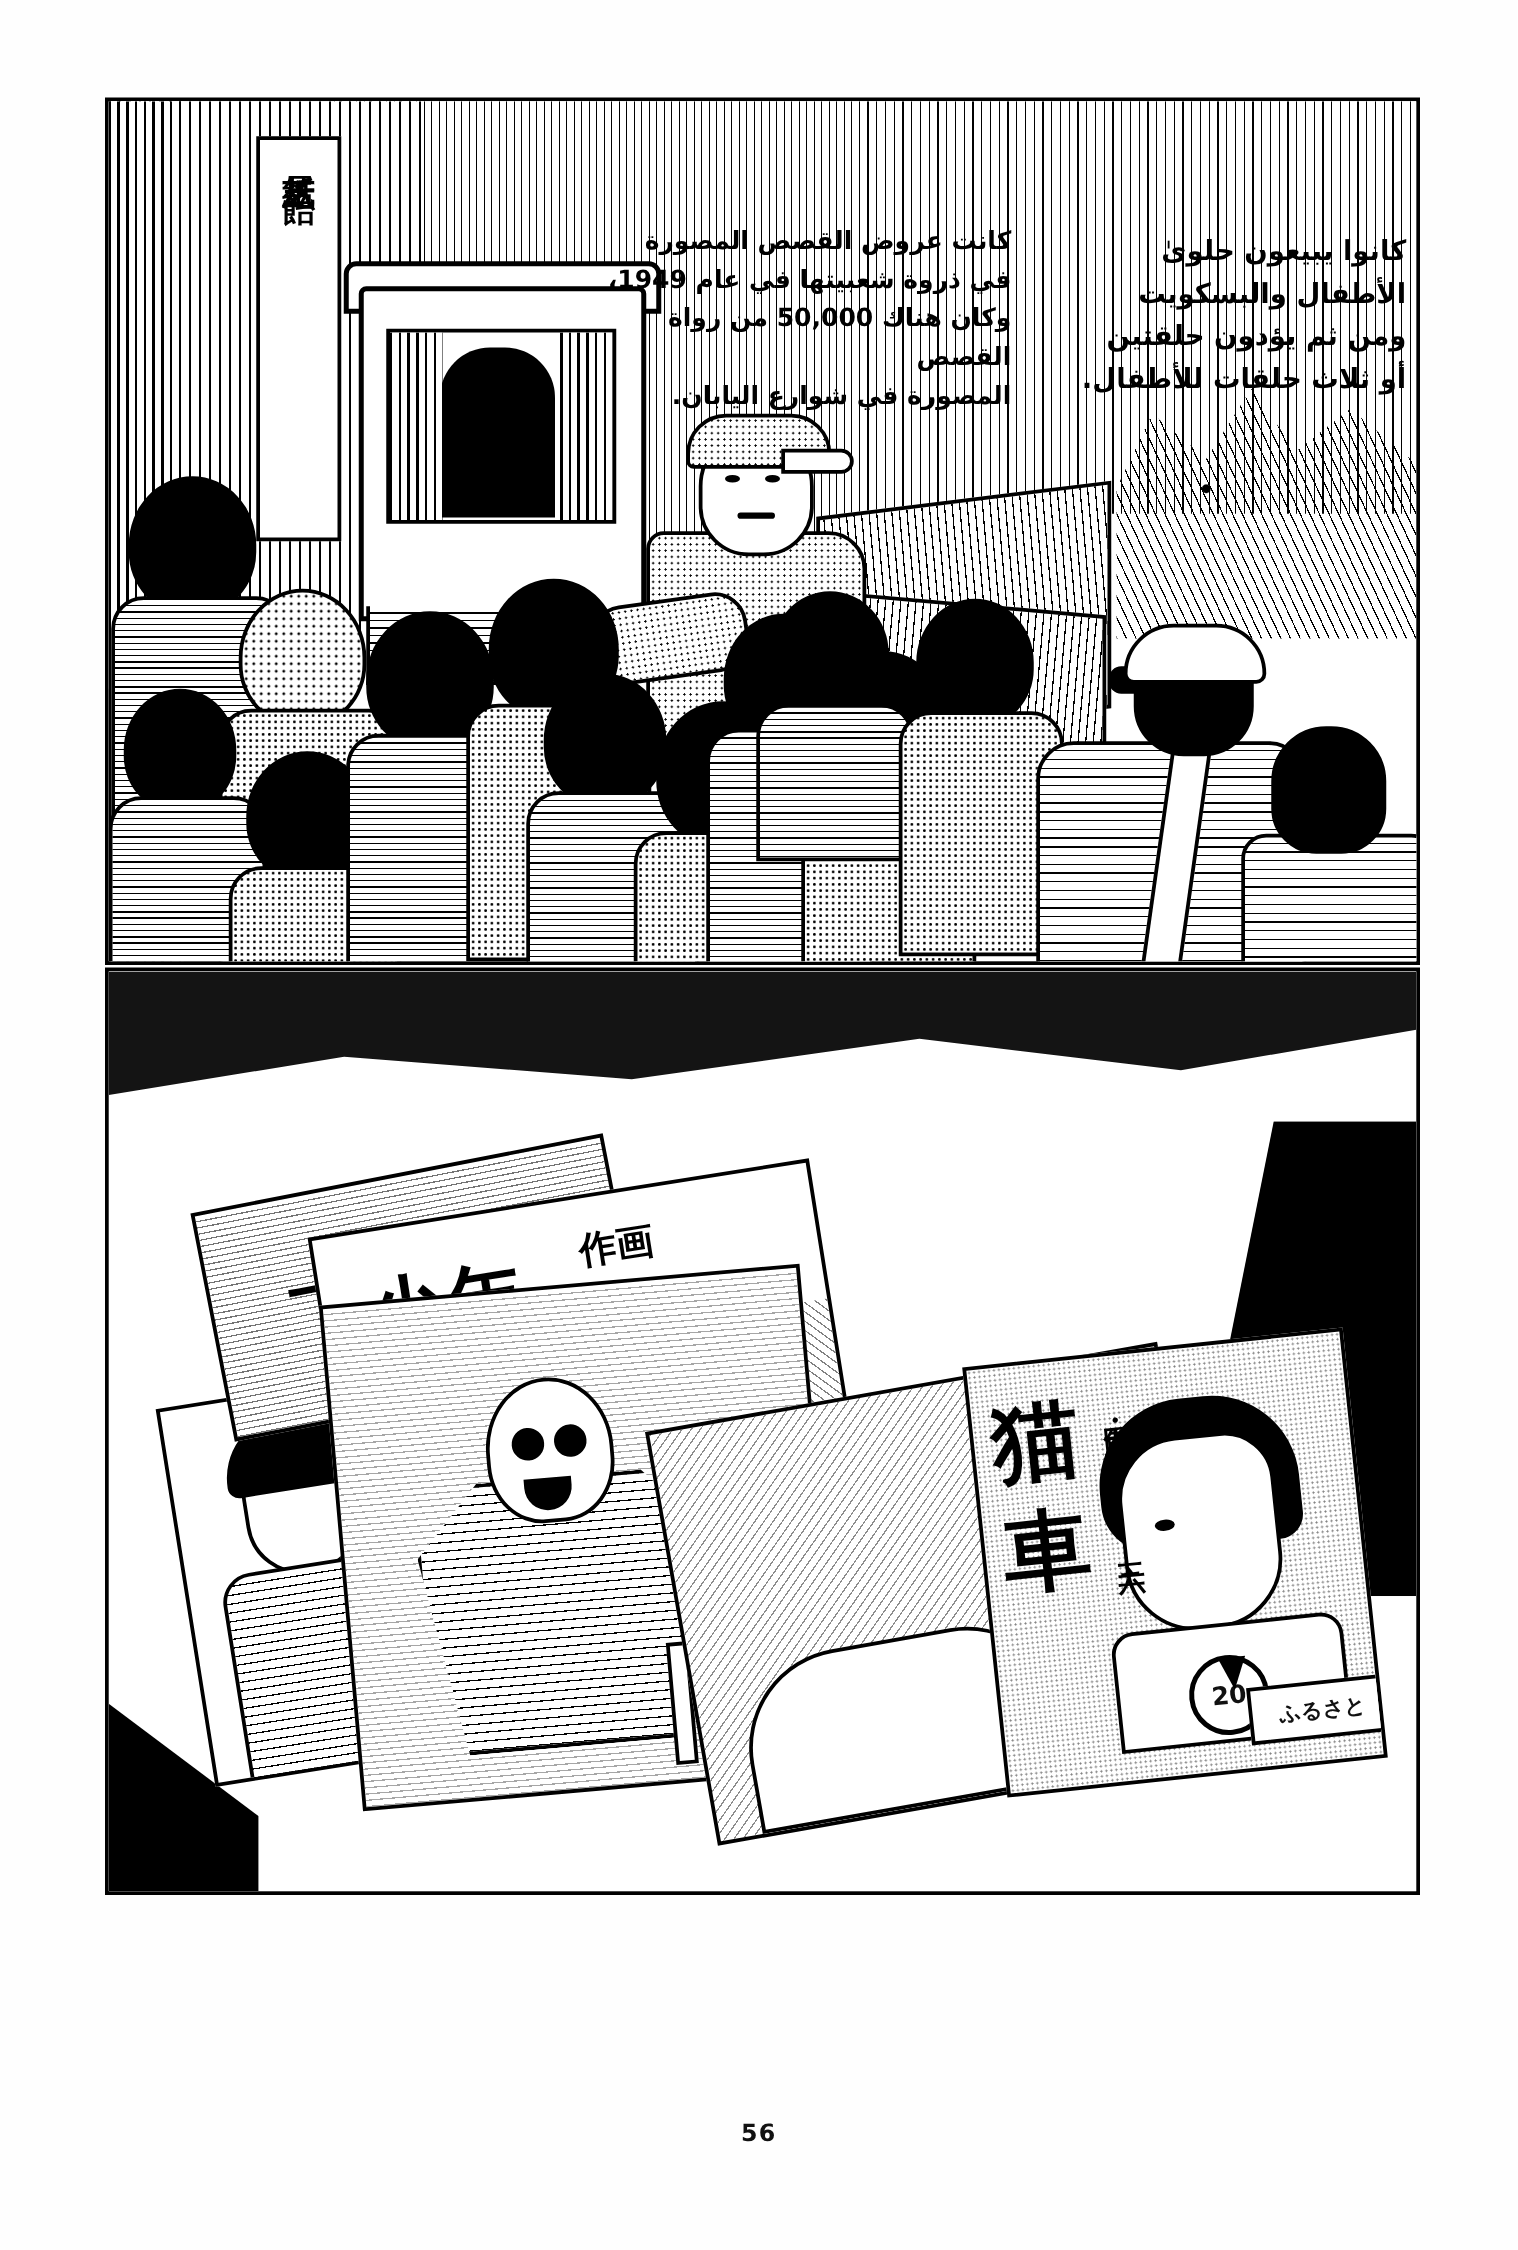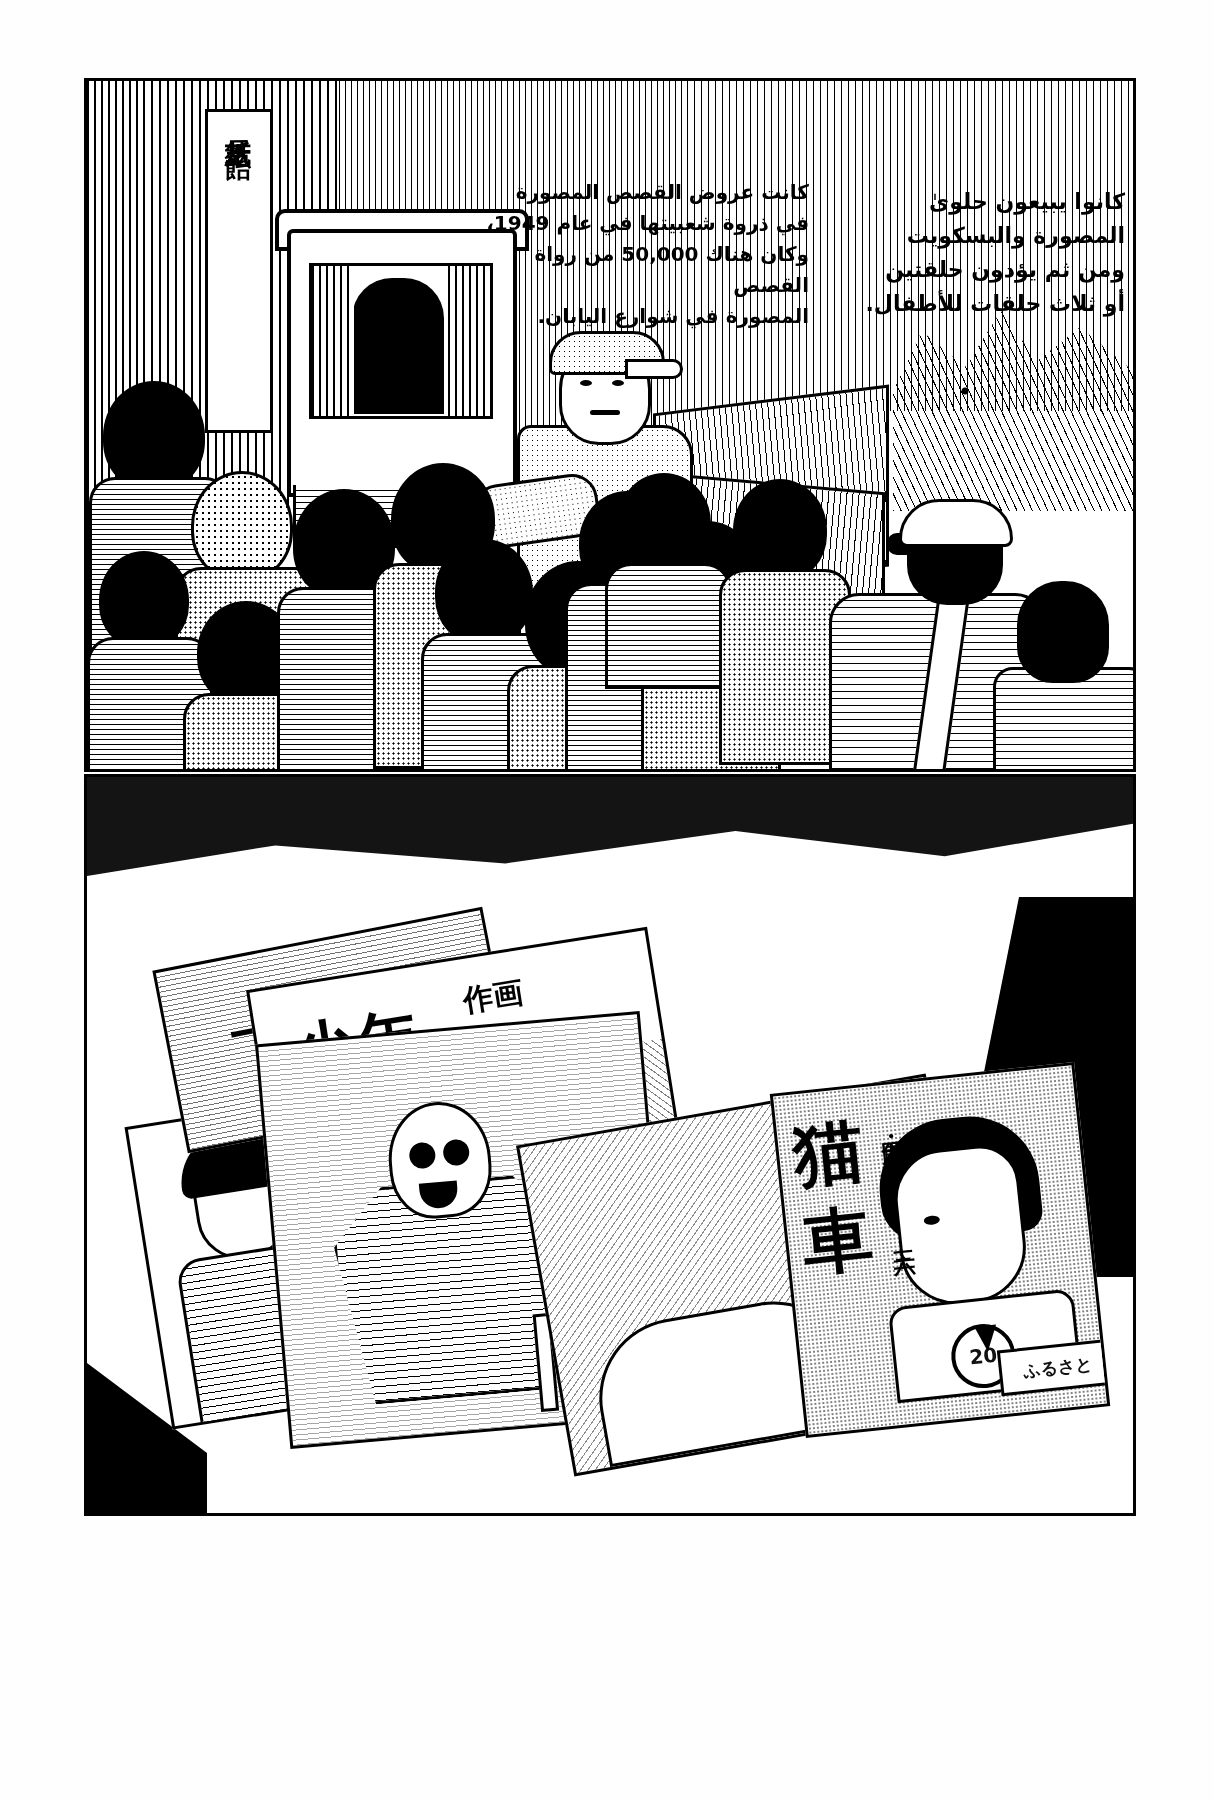--- a/index.html
+++ b/index.html
@@ -357,7 +357,7 @@
 وكان هناك 50,000 من رواة القصص
 المصورة في شوارع اليابان.</div>
     <div class="caption" id="cap-top-right">كانوا يبيعون حلوىٰ
-المصورة والبسكويت
+الأطفال والبسكويت
 ومن ثم يؤدون حلقتين
 أو ثلاث حلقات للأطفال.</div>
   </div>

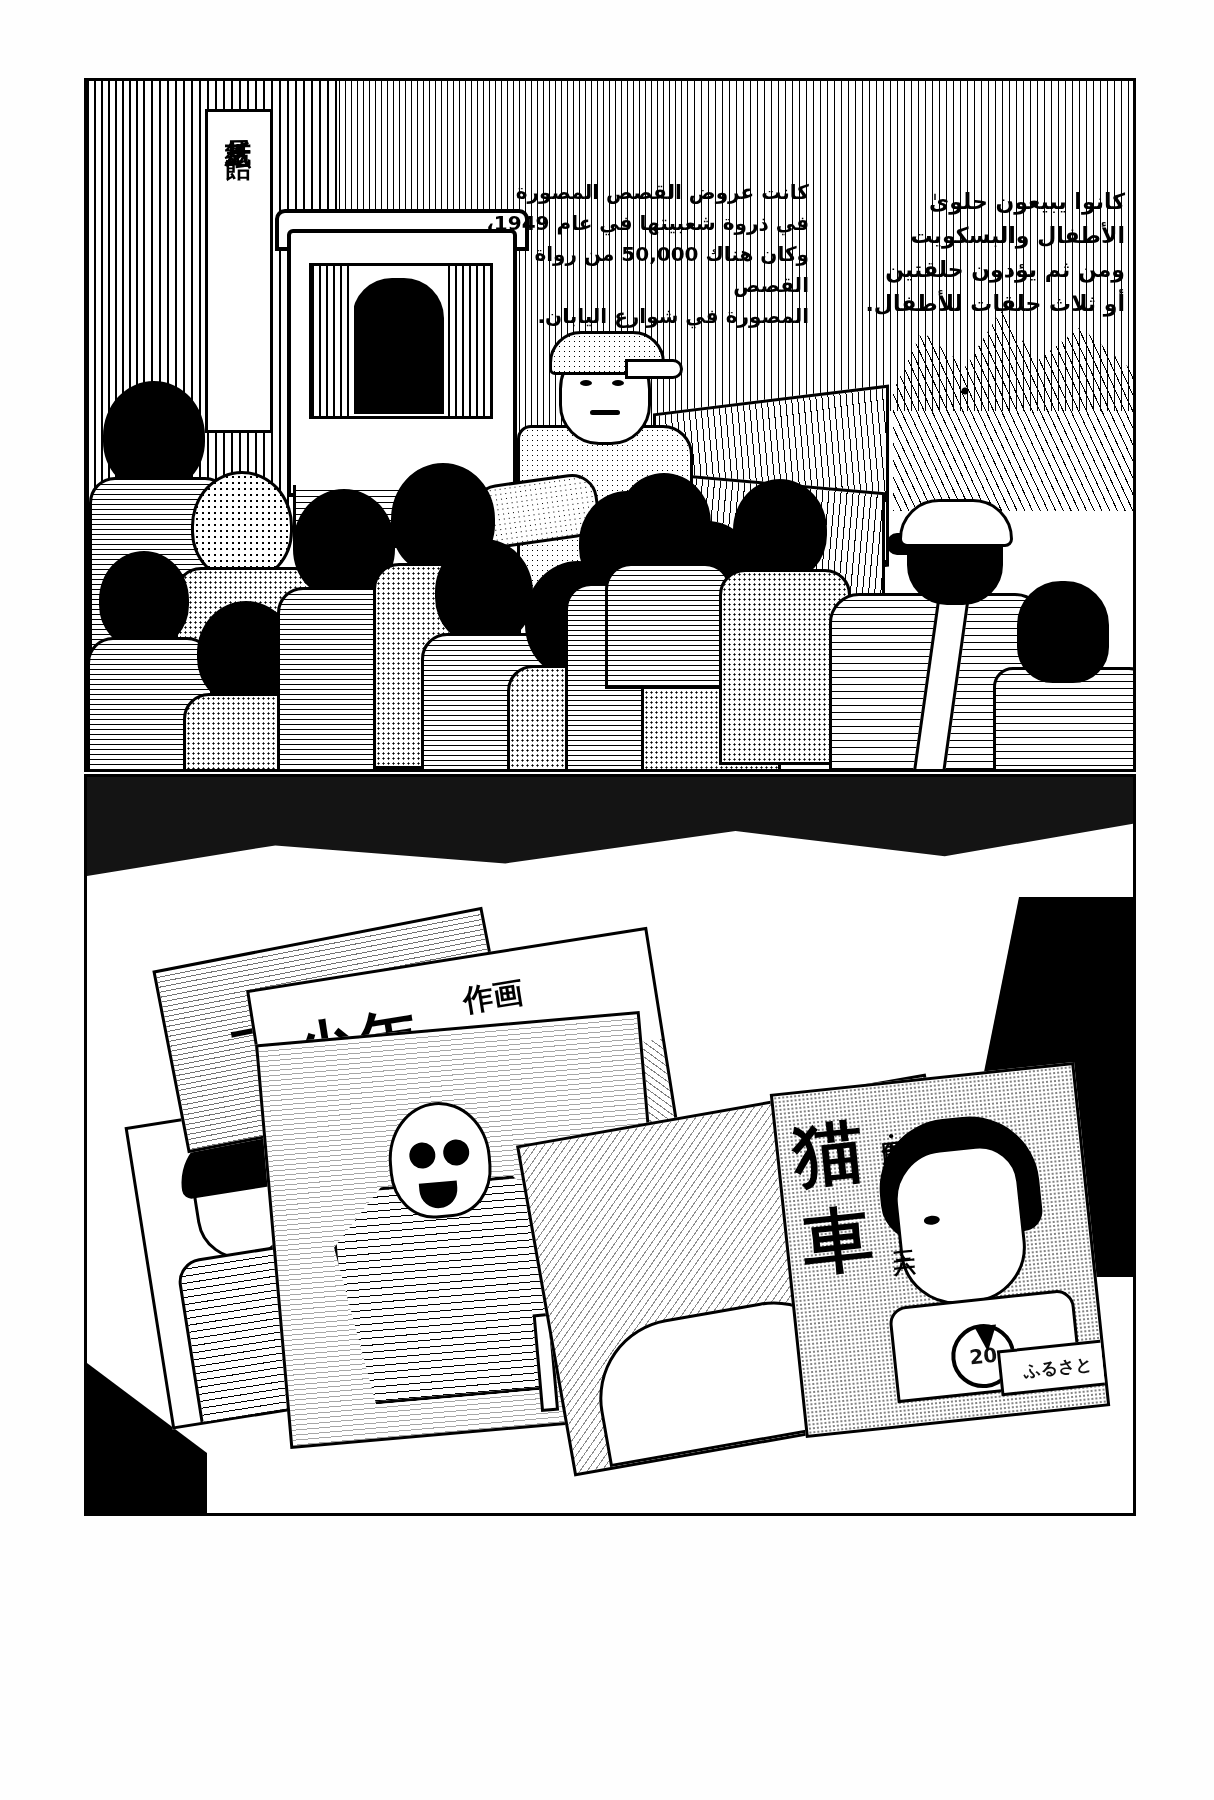--- a/index.html
+++ b/index.html
@@ -421,6 +421,7 @@
 
   </div>
 
+  <div id="page-number">56</div>
 </div>
 
 </body></html>

